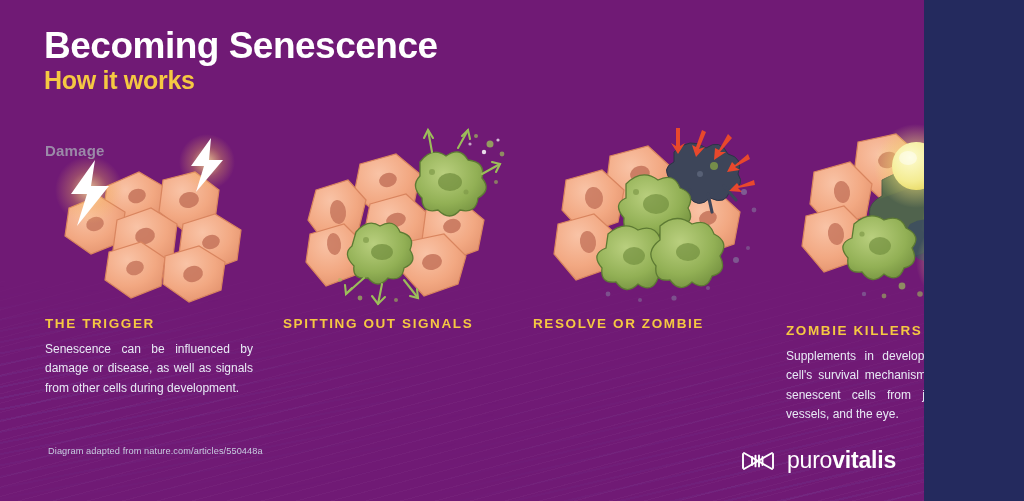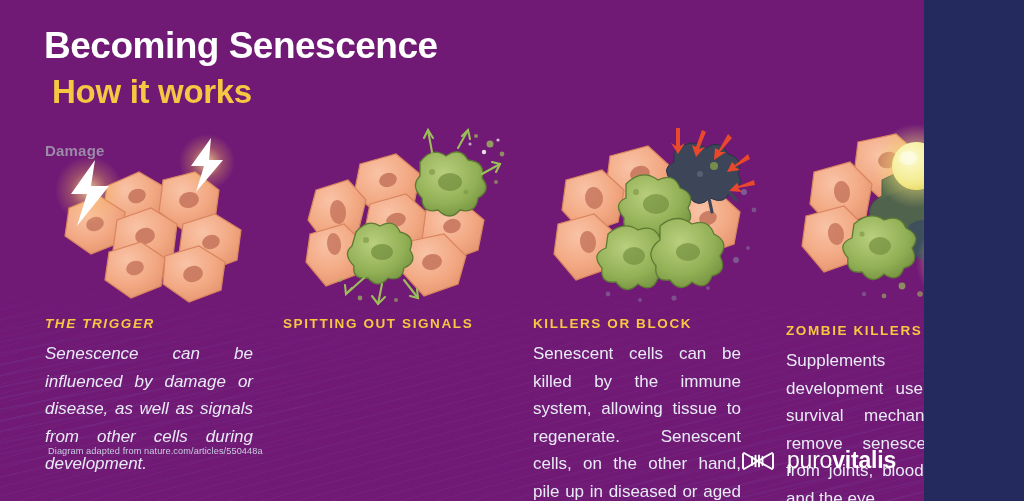--- a/index.html
+++ b/index.html
@@ -44,8 +44,8 @@
     line-height:1.08;margin:0;
   }
   .title-sub{
-    font-size:33px;font-weight:bold;color:#f5c842;letter-spacing:-0.3px;
-    line-height:1.12;margin:8px;
+    font-size:25px;font-weight:bold;color:#f5c842;letter-spacing:-0.3px;
+    line-height:1.12;margin:0;
   }
 
   

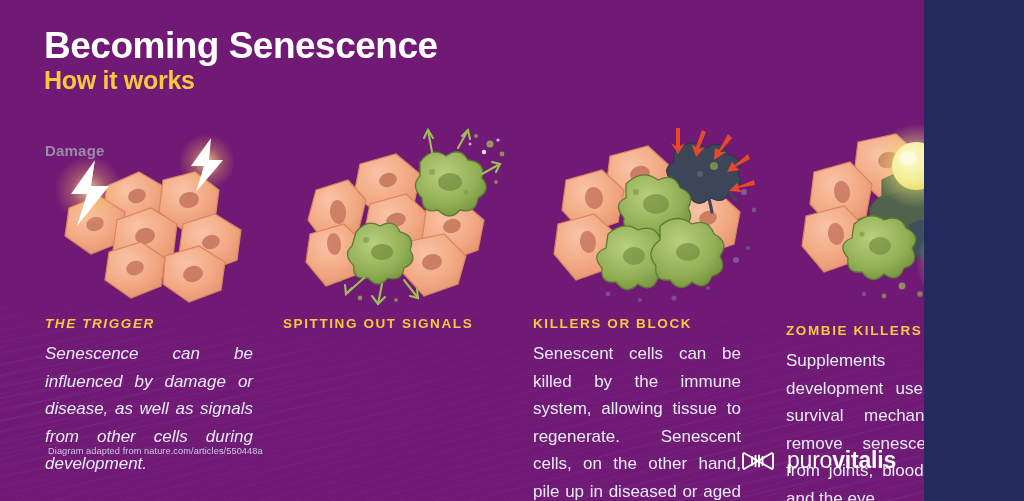--- a/index.html
+++ b/index.html
@@ -64,7 +64,7 @@
 
   
   .col{position:absolute;top:316px;width:208px;}
-  #col-1{left:45px;font-style:italic;}
+  #col-1{left:45px;}
   #col-2{left:283px;}
   #col-3{left:533px;}
   #col-4{left:786px;margin-top:7px;}

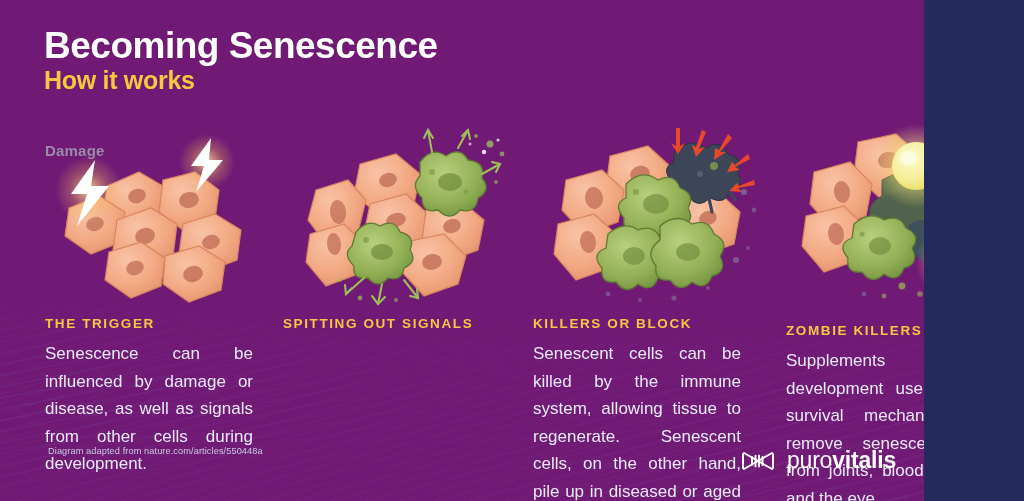--- a/index.html
+++ b/index.html
@@ -346,7 +346,7 @@
   </div>
 
   <div class="col" id="col-3">
-    <div class="col-heading">KILLERS OR BLOCK</div>
+    <div class="col-heading">RESOLVE OR ZOMBIE</div>
     <div class="col-body">Senescent cells can be killed by the immune system, allowing tissue to regenerate. Senescent cells, on the other hand, pile up in diseased or aged tissue.</div>
   </div>
 

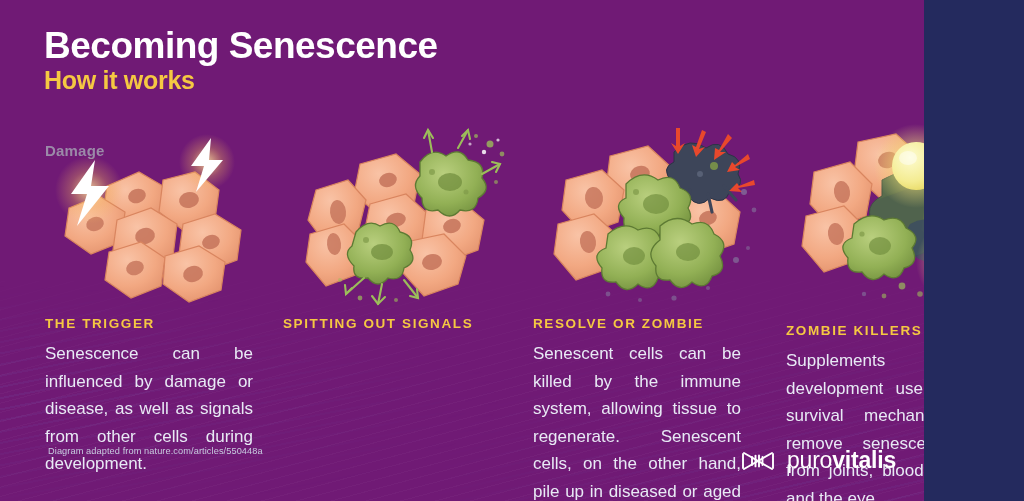--- a/index.html
+++ b/index.html
@@ -73,7 +73,7 @@
     letter-spacing:1.6px;margin:0 0 9px 0;white-space:nowrap;
   }
   .col-body{
-    font-size:17px;color:#e8eaf5;line-height:1.62;
+    font-size:12px;color:#e8eaf5;line-height:1.62;
     text-align:justify;margin:0;
   }
 

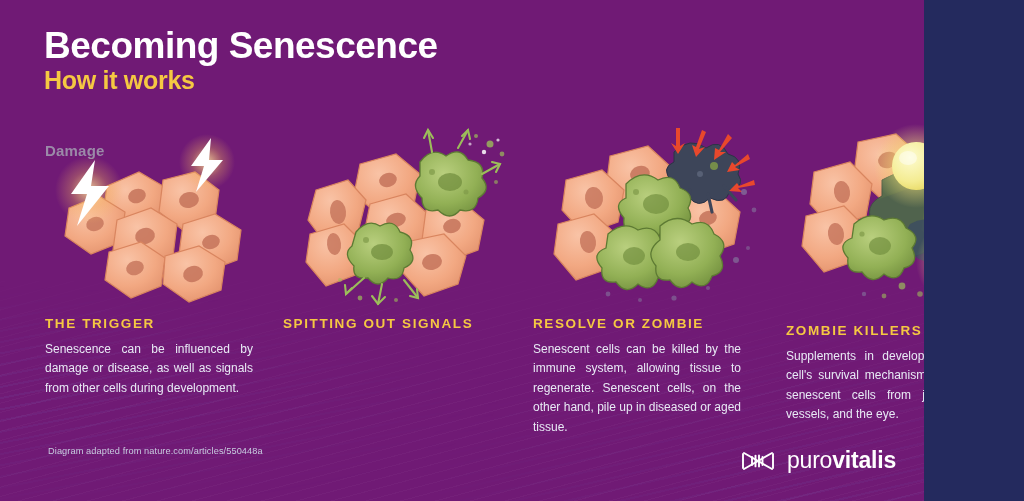--- a/index.html
+++ b/index.html
@@ -347,7 +347,6 @@
 
   <div class="col" id="col-3">
     <div class="col-heading">RESOLVE OR ZOMBIE</div>
-    <div class="col-body">Senescent cells can be killed by the immune system, allowing tissue to regenerate. Senescent cells, on the other hand, pile up in diseased or aged tissue.</div>
   </div>
 
   <div class="col" id="col-4">

